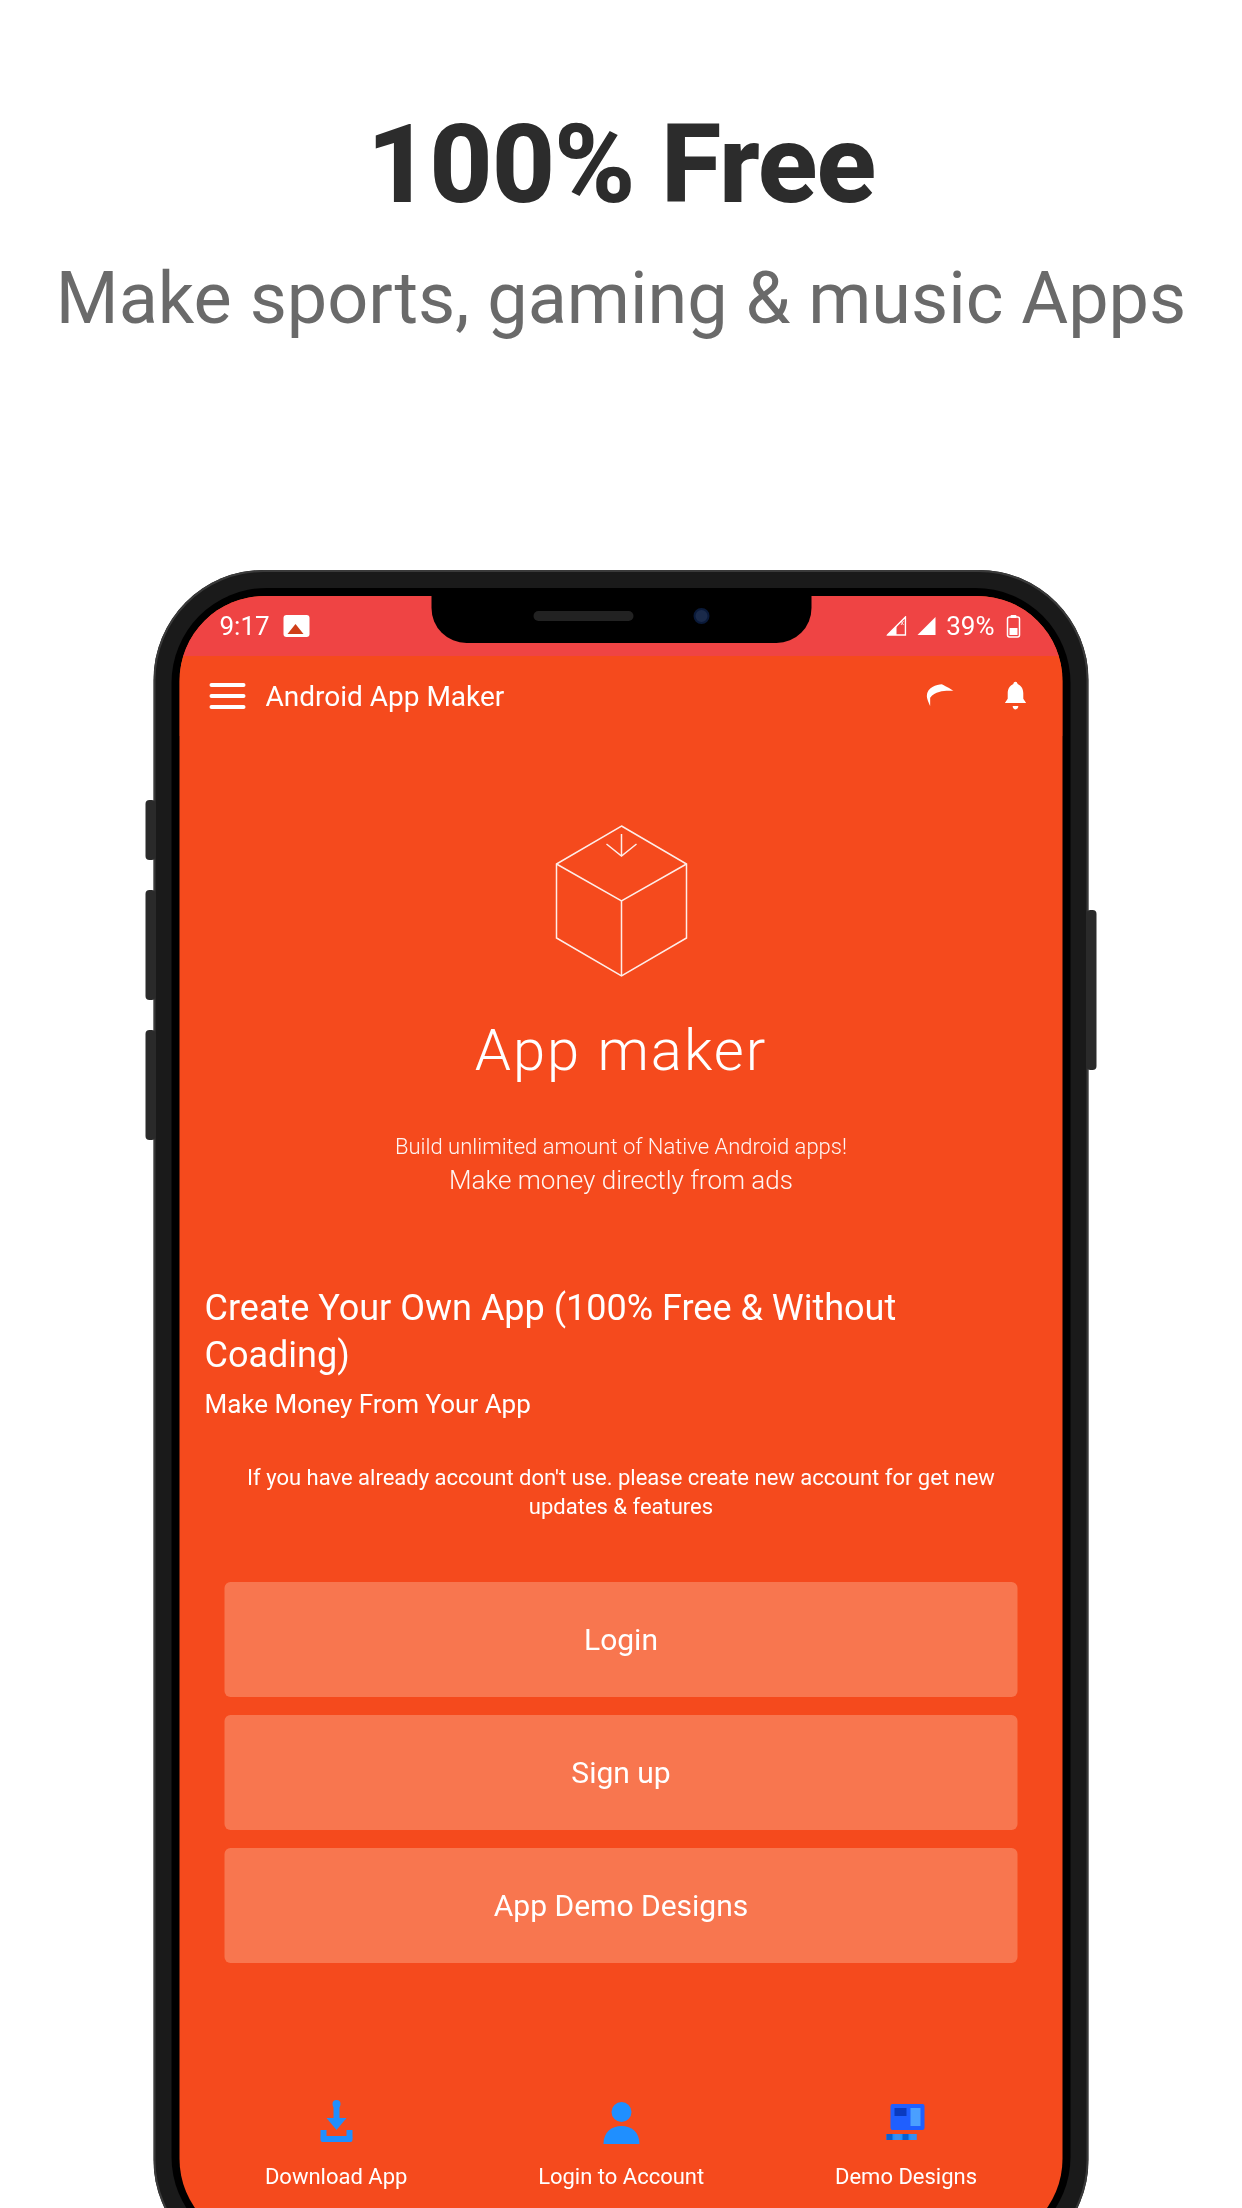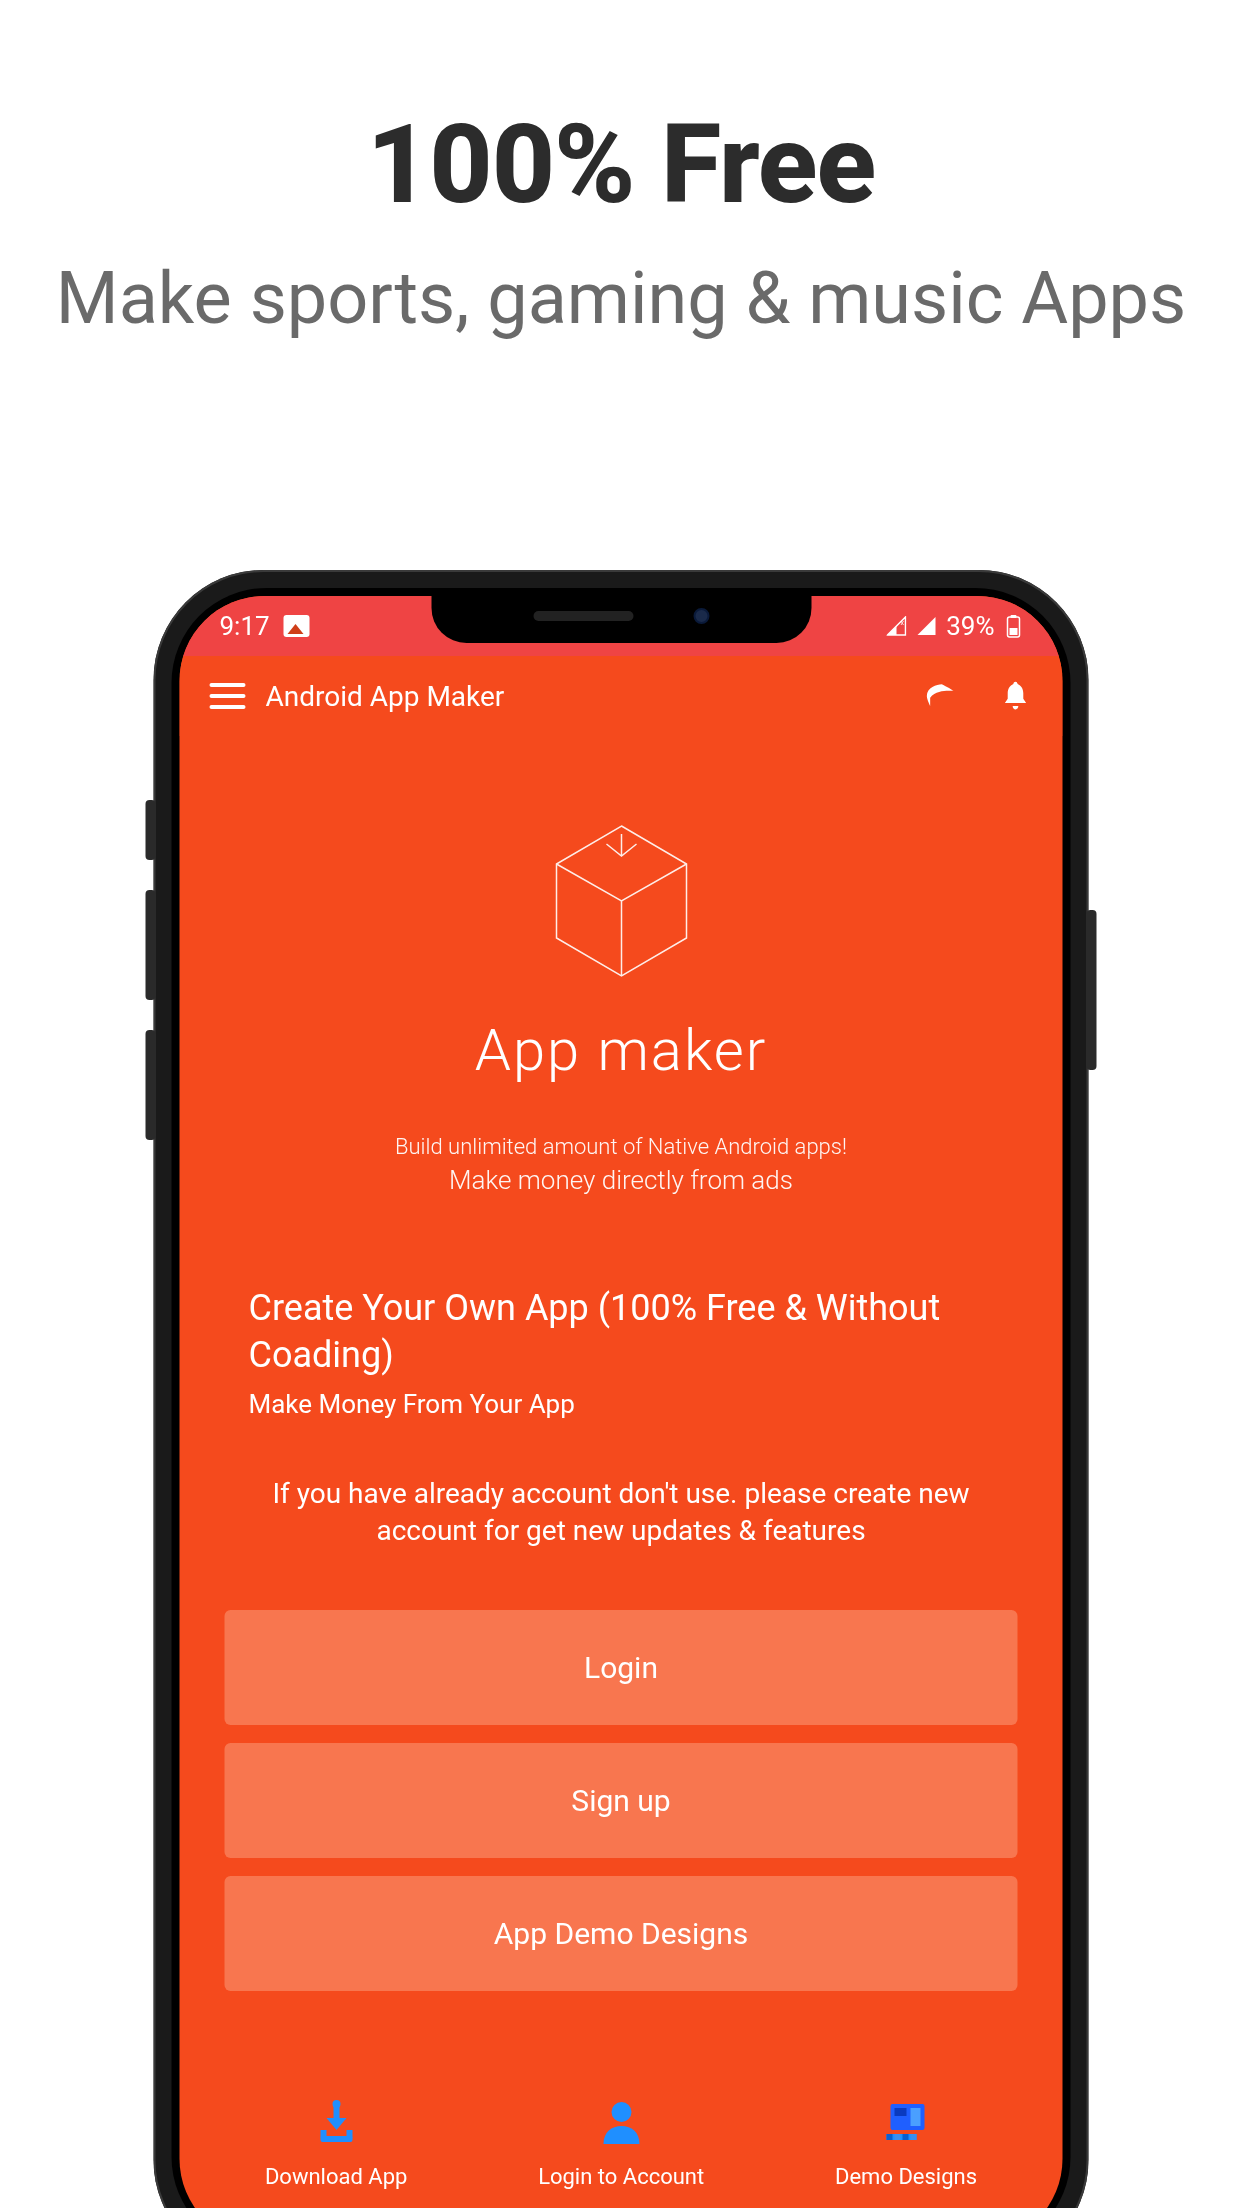--- a/index.html
+++ b/index.html
@@ -126,7 +126,7 @@
 .hero-line2 { font-size: 26px; font-weight: 300; margin-top: 6px; opacity: 0.95; }
 
 
-.content { padding: 60px 69px 20px; color: #fff; }
+.content { padding: 60px 25px 20px; color: #fff; }
 .content-headline { font-size: 36px; font-weight: 400; line-height: 1.3; }
 .content-sub { font-size: 26px; font-weight: 400; margin-top: 10px; }
 .hint { font-size: 28px; text-align: center; margin-top: 56px; padding: 0 10px; line-height: 1.35; }

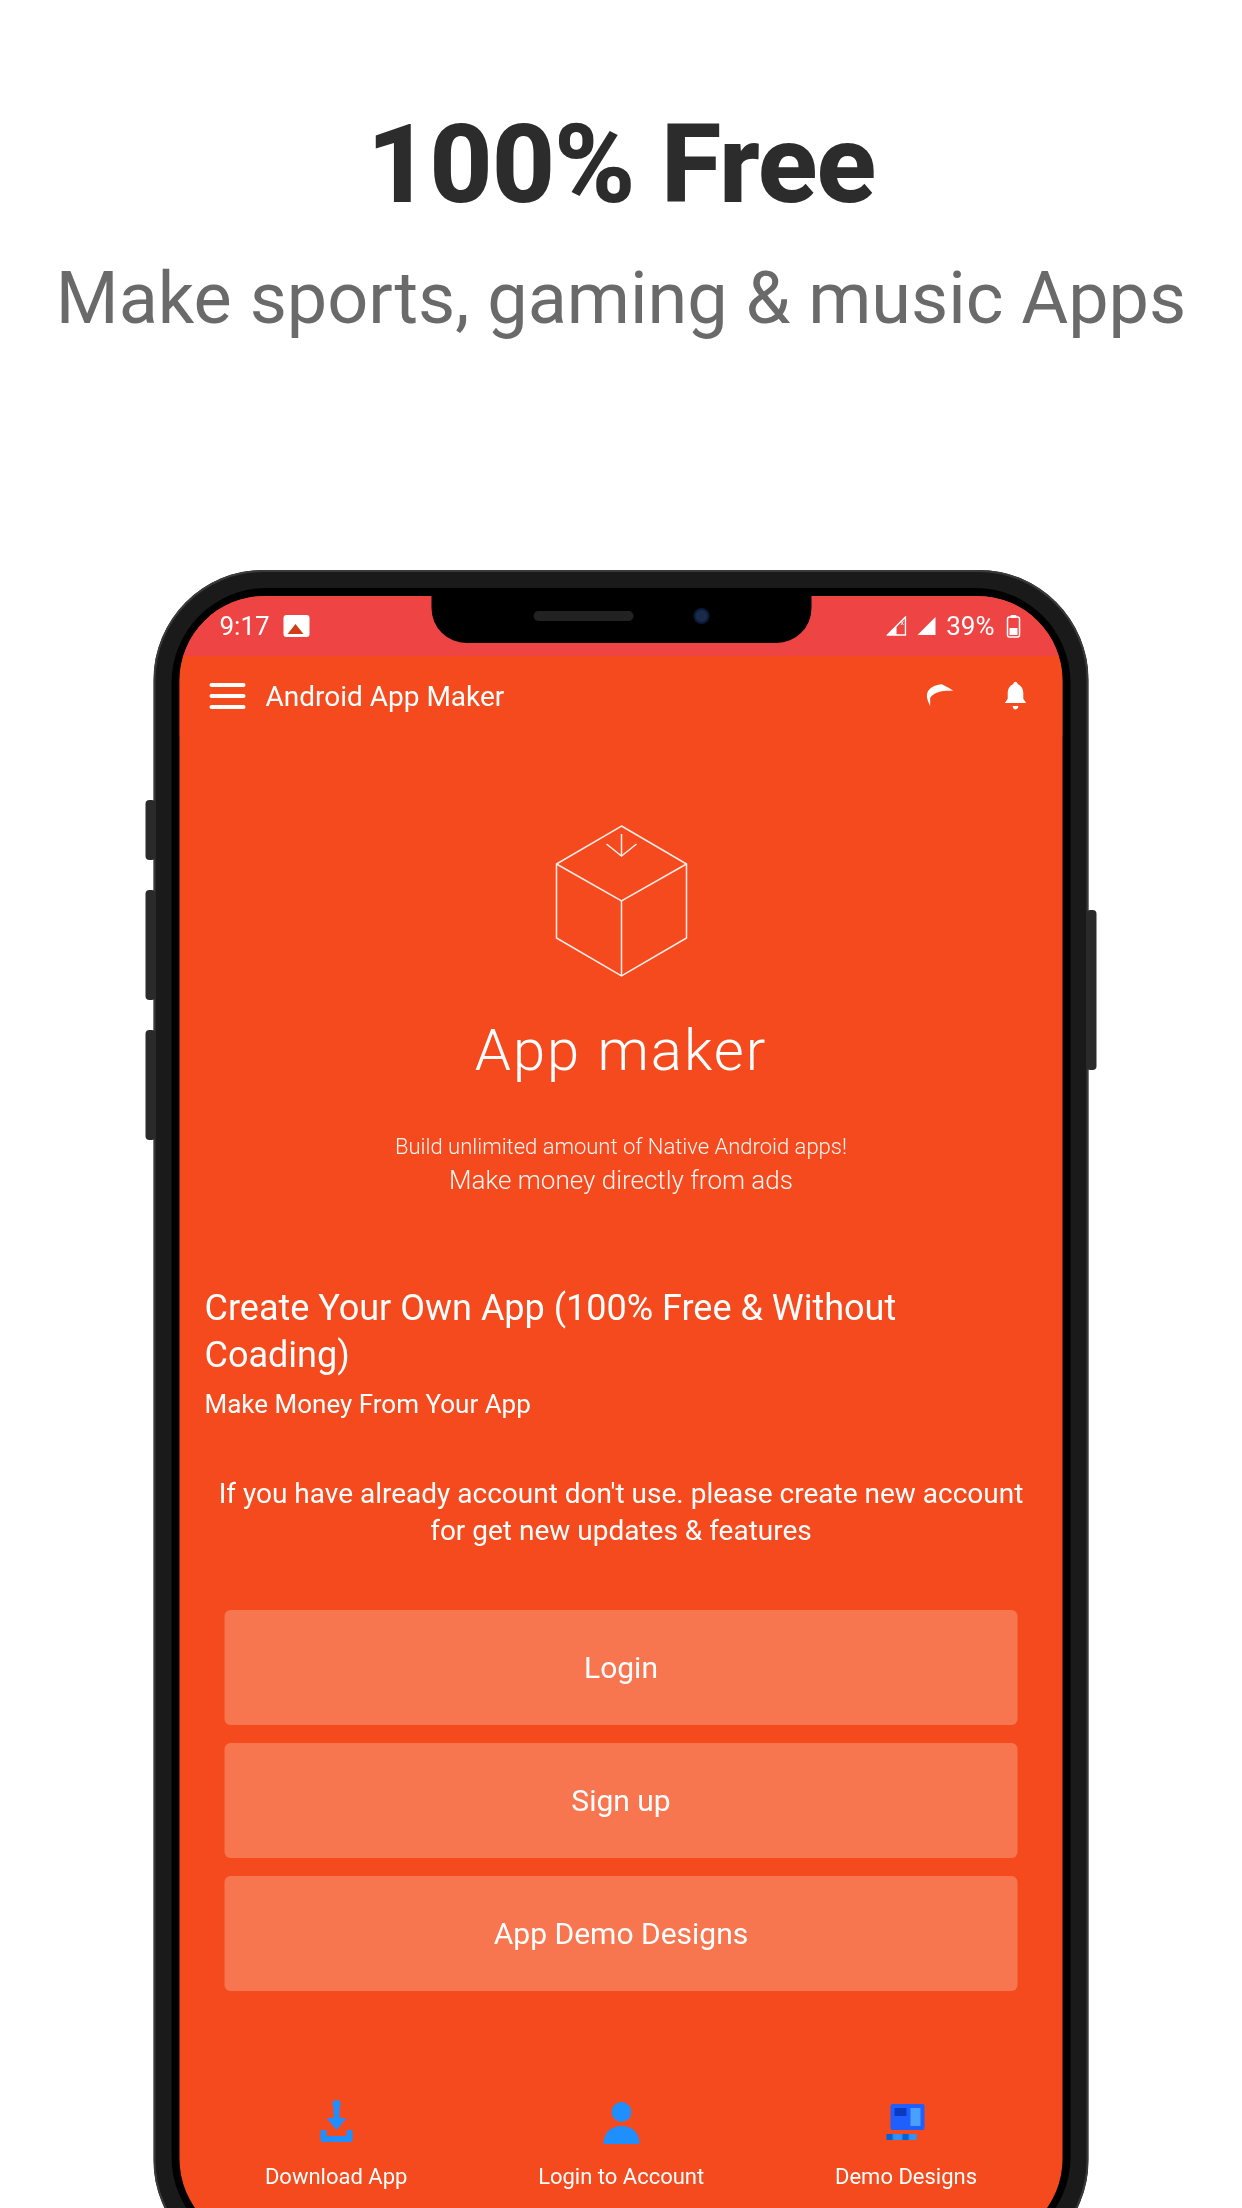--- a/index.html
+++ b/index.html
@@ -129,7 +129,7 @@
 .content { padding: 60px 25px 20px; color: #fff; }
 .content-headline { font-size: 36px; font-weight: 400; line-height: 1.3; }
 .content-sub { font-size: 26px; font-weight: 400; margin-top: 10px; }
-.hint { font-size: 28px; text-align: center; margin-top: 56px; padding: 0 10px; line-height: 1.35; }
+.hint { font-size: 22px; text-align: center; margin-top: 44px; padding: 0 10px; line-height: 1.35; }
 
 
 .buttons { padding: 40px 45px 20px; display: flex; flex-direction: column; gap: 18px; }

